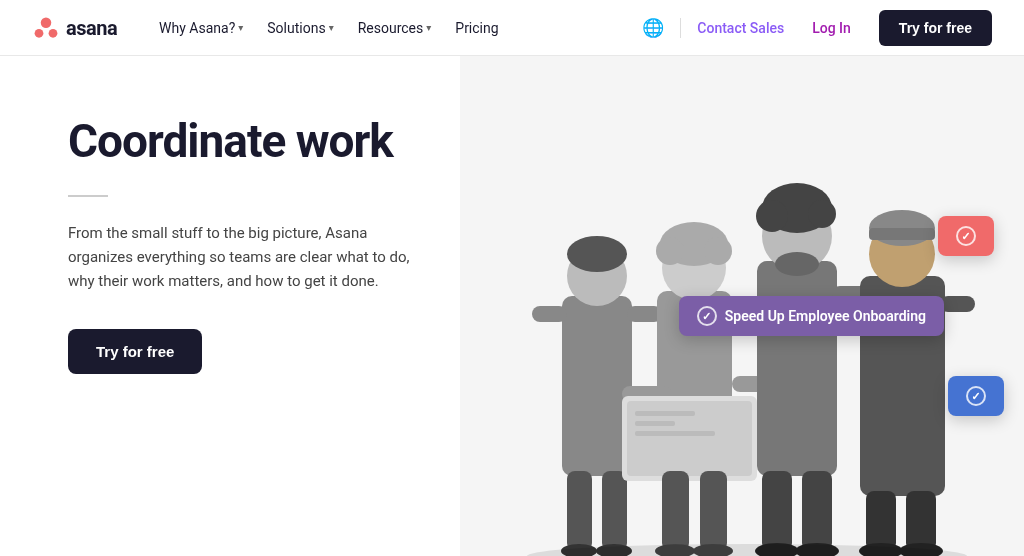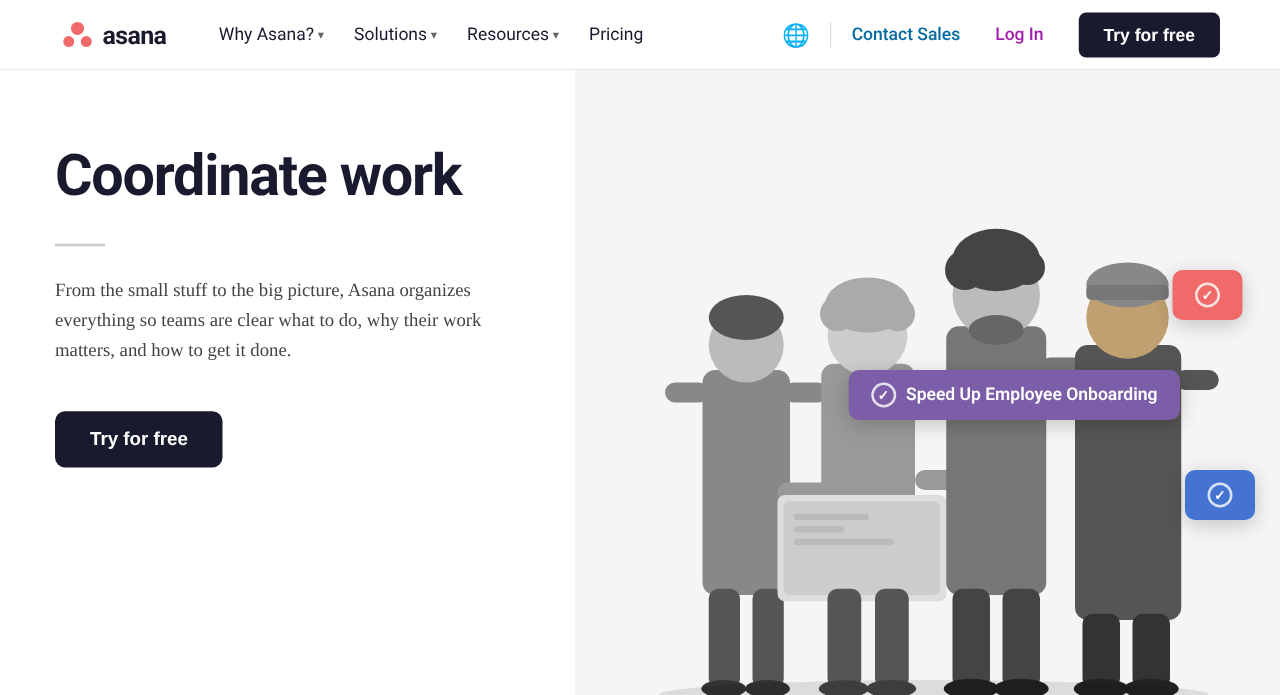--- a/index.html
+++ b/index.html
@@ -7,7 +7,7 @@
 
     
     nav {
-      display: flex; align-items: center; padding: 0 48px; height: 56px;
+      display: flex; align-items: center; padding: 0 32px; height: 56px;
       border-bottom: 1px solid #e8e8e8; background: #fff; position: relative; z-index: 10;
     }
     .nav-logo { display: flex; align-items: center; gap: 6px; margin-right: 32px; }

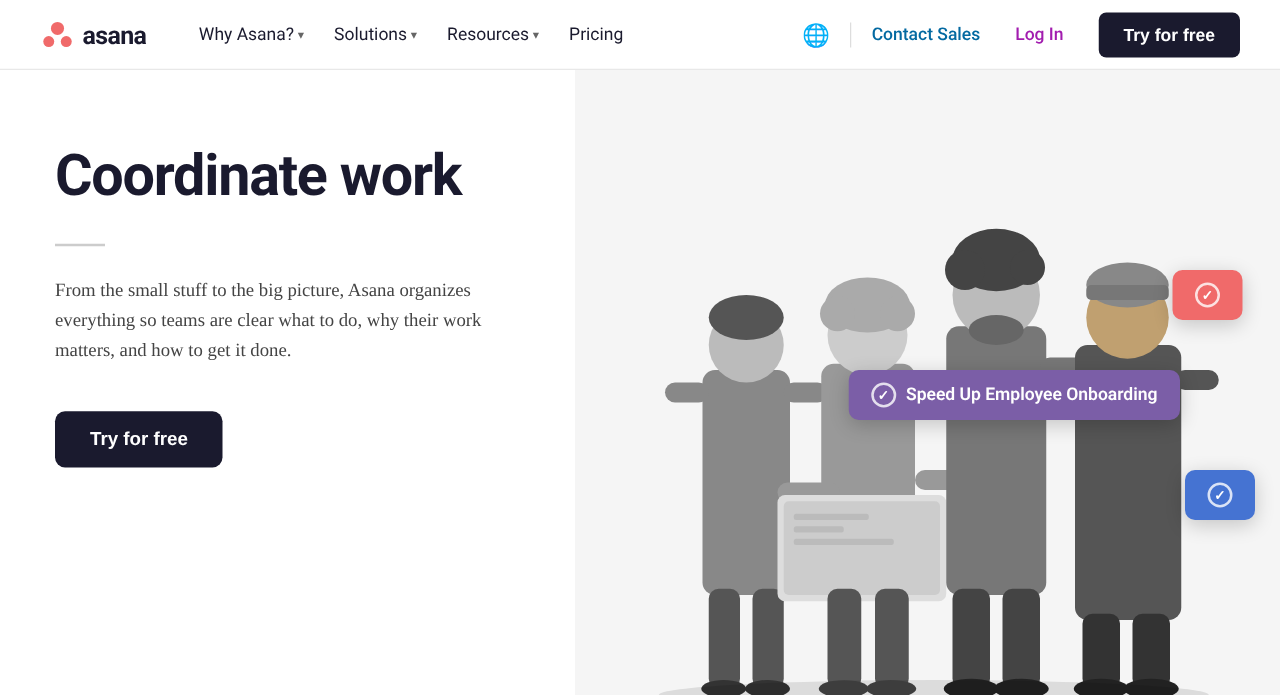--- a/index.html
+++ b/index.html
@@ -22,7 +22,7 @@
     .nav-right { display: flex; align-items: center; gap: 16px; }
     .globe-icon { font-size: 18px; color: #555; cursor: pointer; }
     .nav-divider { width: 1px; height: 20px; background: #ddd; }
-    .contact-sales { font-size: 14px; color: #0369a1; cursor: pointer; font-weight: 500; }
+    .contact-sales { font-size: 14px; color: #8b5cf6; cursor: pointer; font-weight: 500; }
     .login-btn { font-size: 14px; color: #a21caf; cursor: pointer; font-weight: 500; padding: 6px 12px; }
     .try-free-btn {
       background: #1a1a2e; color: #fff; border: none; border-radius: 6px;

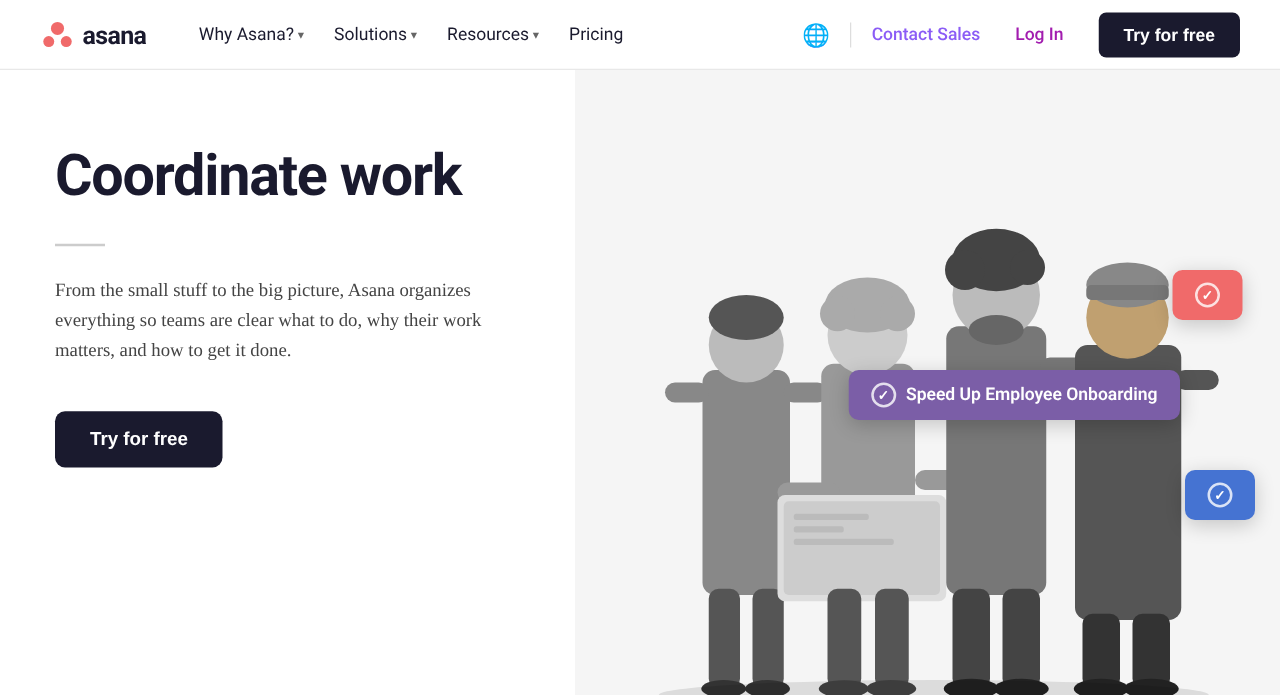--- a/index.html
+++ b/index.html
@@ -34,7 +34,7 @@
 
     
     .left-panel {
-      width: 460px; flex-shrink: 0; padding: 60px 48px 40px 44px;
+      width: 460px; flex-shrink: 0; padding: 60px 48px 40px 68px;
       display: flex; flex-direction: column; justify-content: flex-start; background: #fff;
     }
     .hero-title {

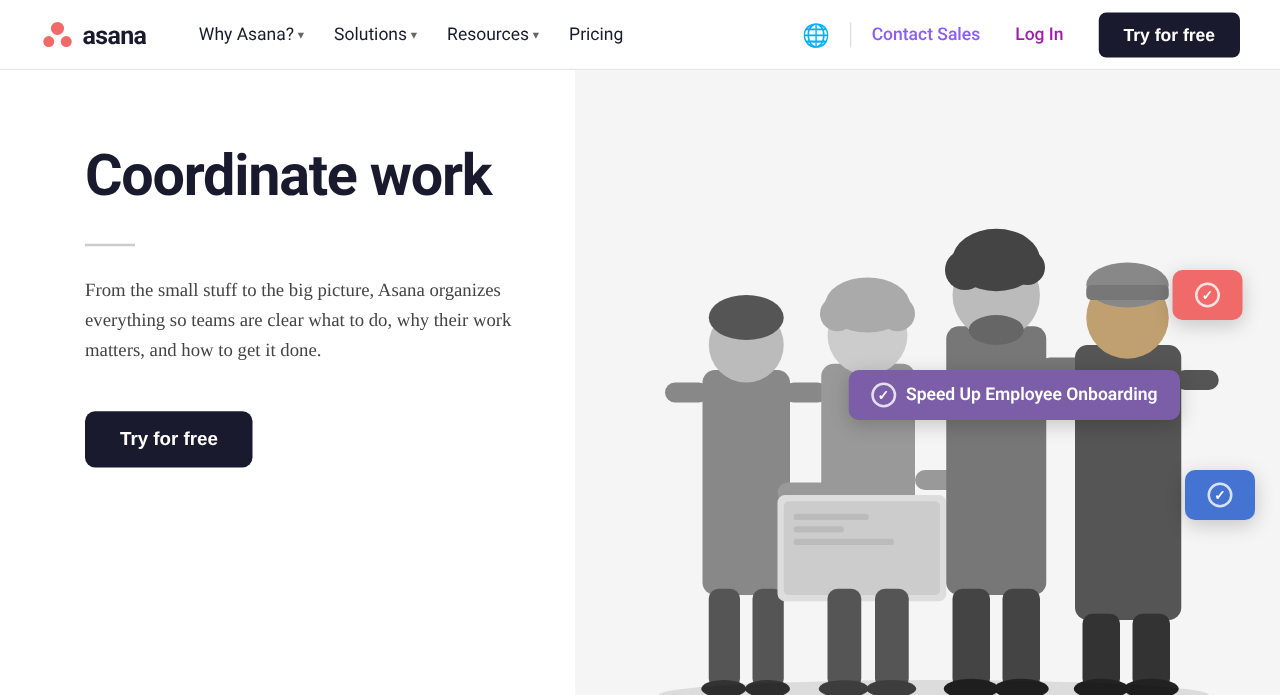--- a/index.html
+++ b/index.html
@@ -43,7 +43,7 @@
     }
     .hero-divider { width: 40px; height: 2px; background: #ccc; margin-bottom: 24px; }
     .hero-desc {
-      font-size: 15px; line-height: 1.6; color: #444; margin-bottom: 36px; max-width: 380px; font-family: Liberation Serif, serif;
+      font-size: 15px; line-height: 1.6; color: #444; margin-bottom: 36px; max-width: 380px;
     }
     .try-free-hero {
       background: #1a1a2e; color: #fff; border: none; border-radius: 8px;

